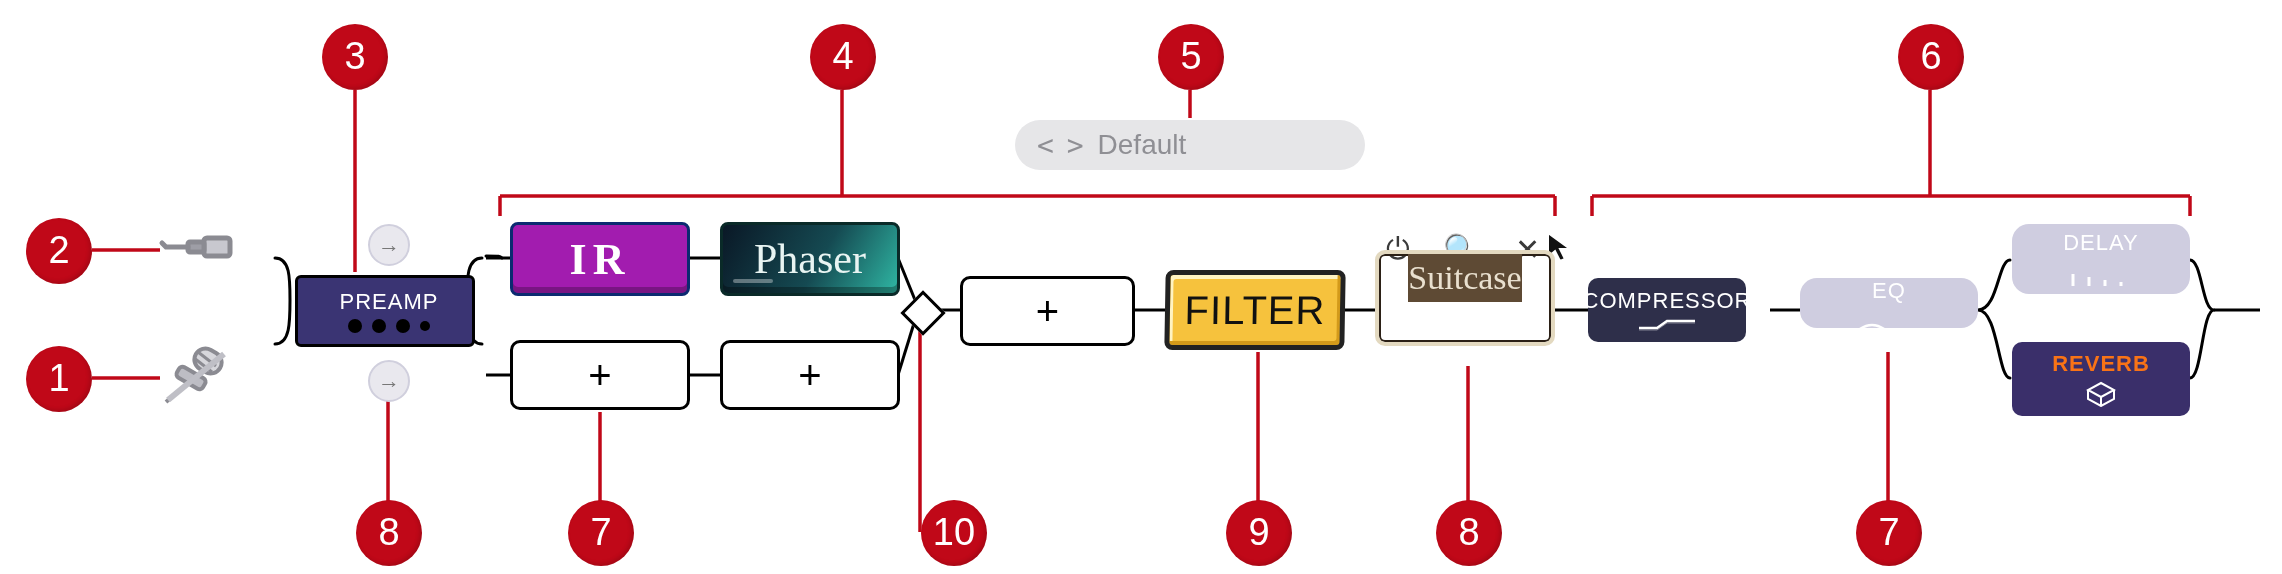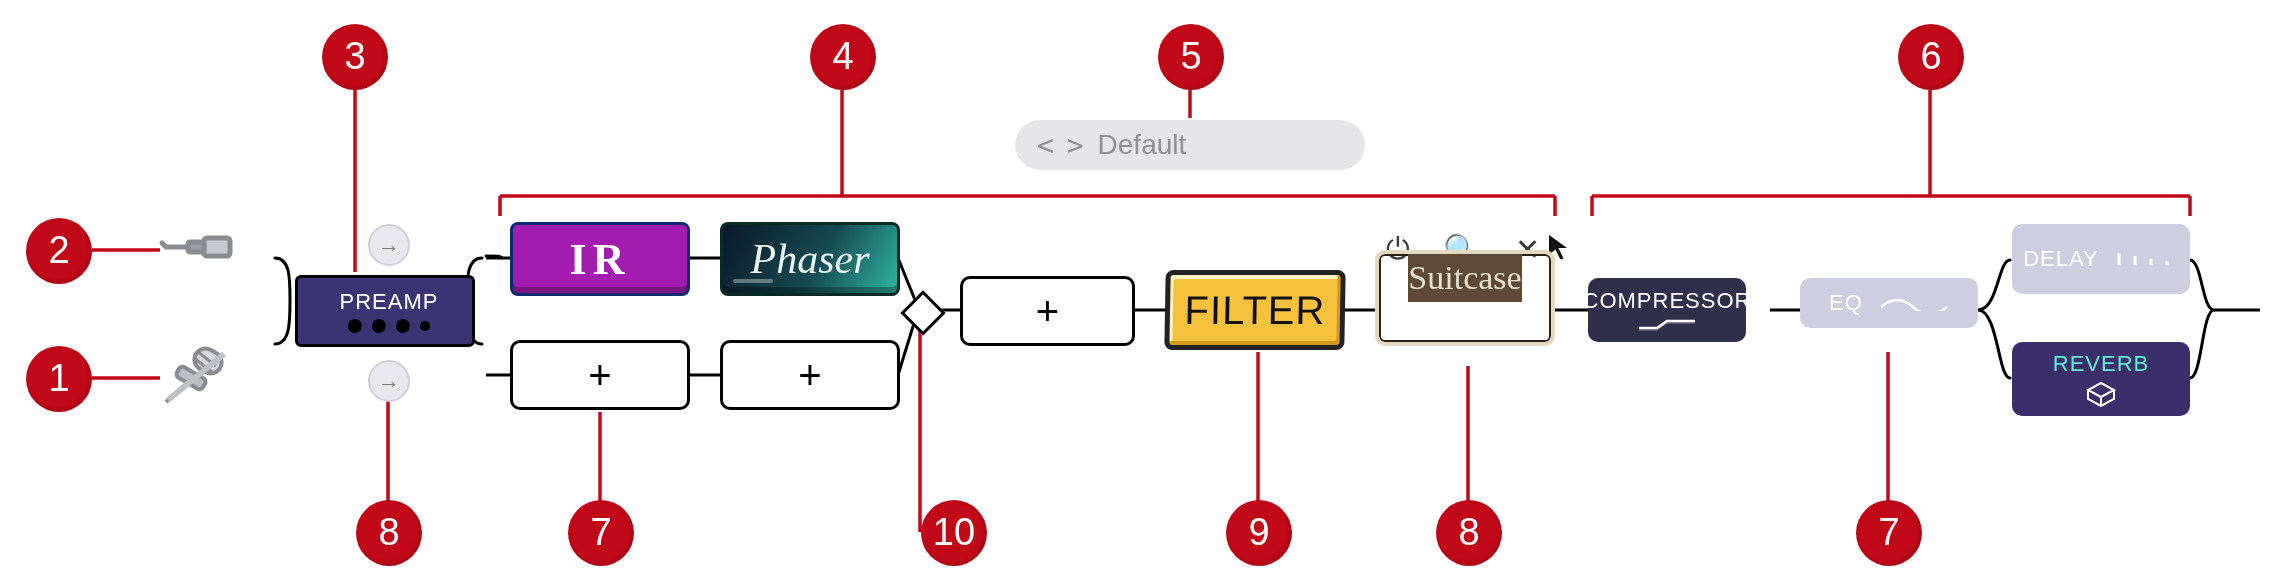--- a/index.html
+++ b/index.html
@@ -94,7 +94,7 @@
   .pedal-phaser{
     background:linear-gradient(120deg,#0a1826 0%,#154a52 55%,#2fb6a3 100%);
     color:#e8f4f2;border:3px solid #0a2a28;border-radius:8px;
-    font-family:'Brush Script MT',cursive;font-style:italic;font-size:42px;
+    font-family:'Brush Script MT',cursive;font-size:42px;
     box-shadow:inset 0 -6px 0 rgba(0,0,0,.3);
     position:relative;
   }

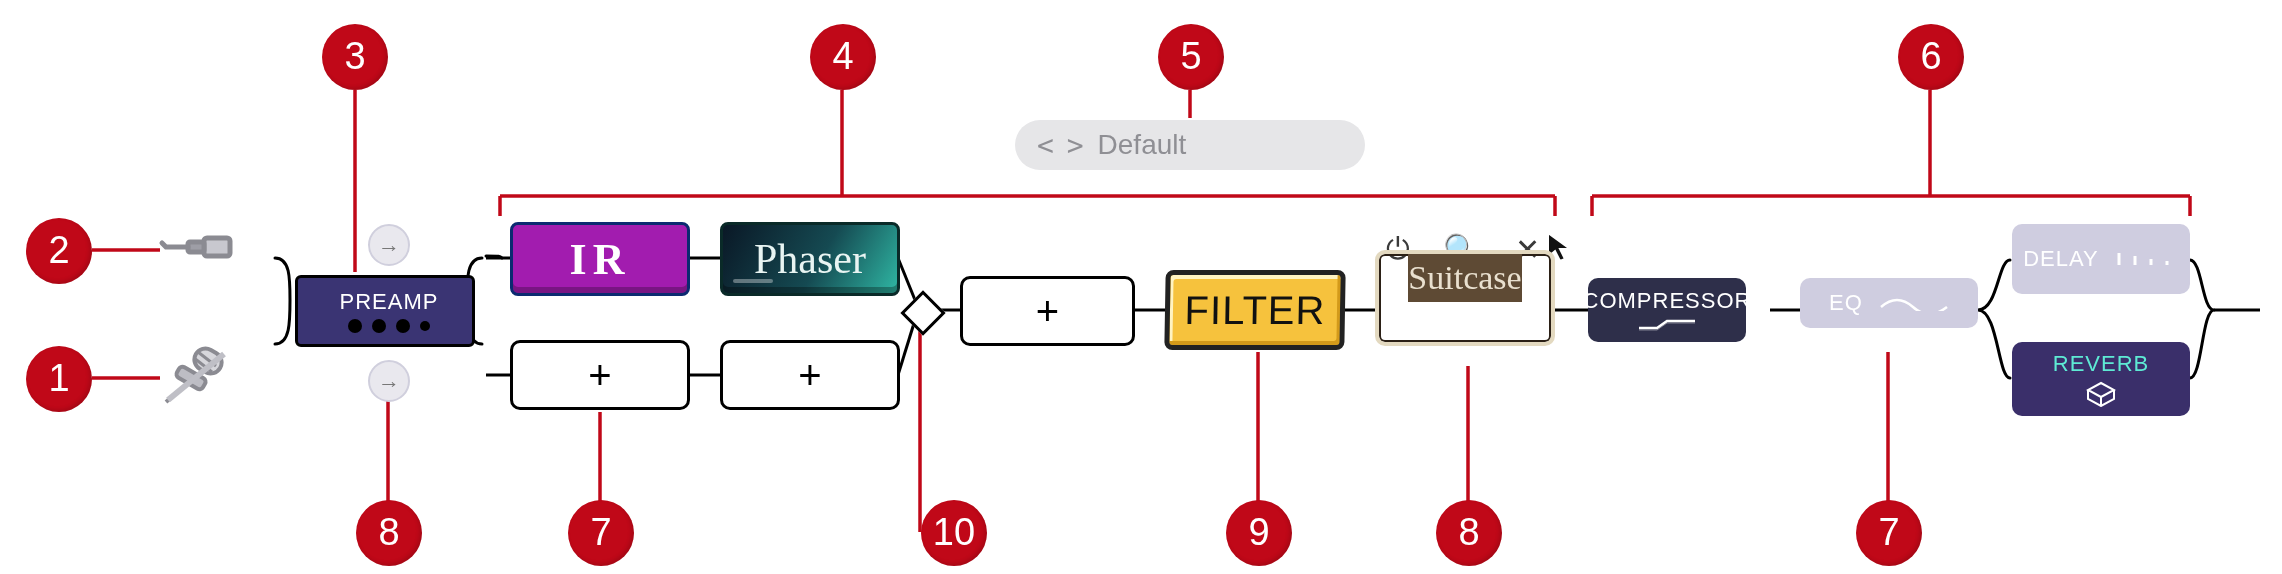--- a/index.html
+++ b/index.html
@@ -51,7 +51,7 @@
   }
   .slot.label-ghost{
     background:var(--ghost);color:#fff;font-size:22px;letter-spacing:1px;
-    gap:16px;
+    flex-direction:column;gap:16px;border-radius:17px;
   }
   .slot.label-purple{
     background:var(--ink-purple);color:#5eead4;font-size:22px;letter-spacing:1px;

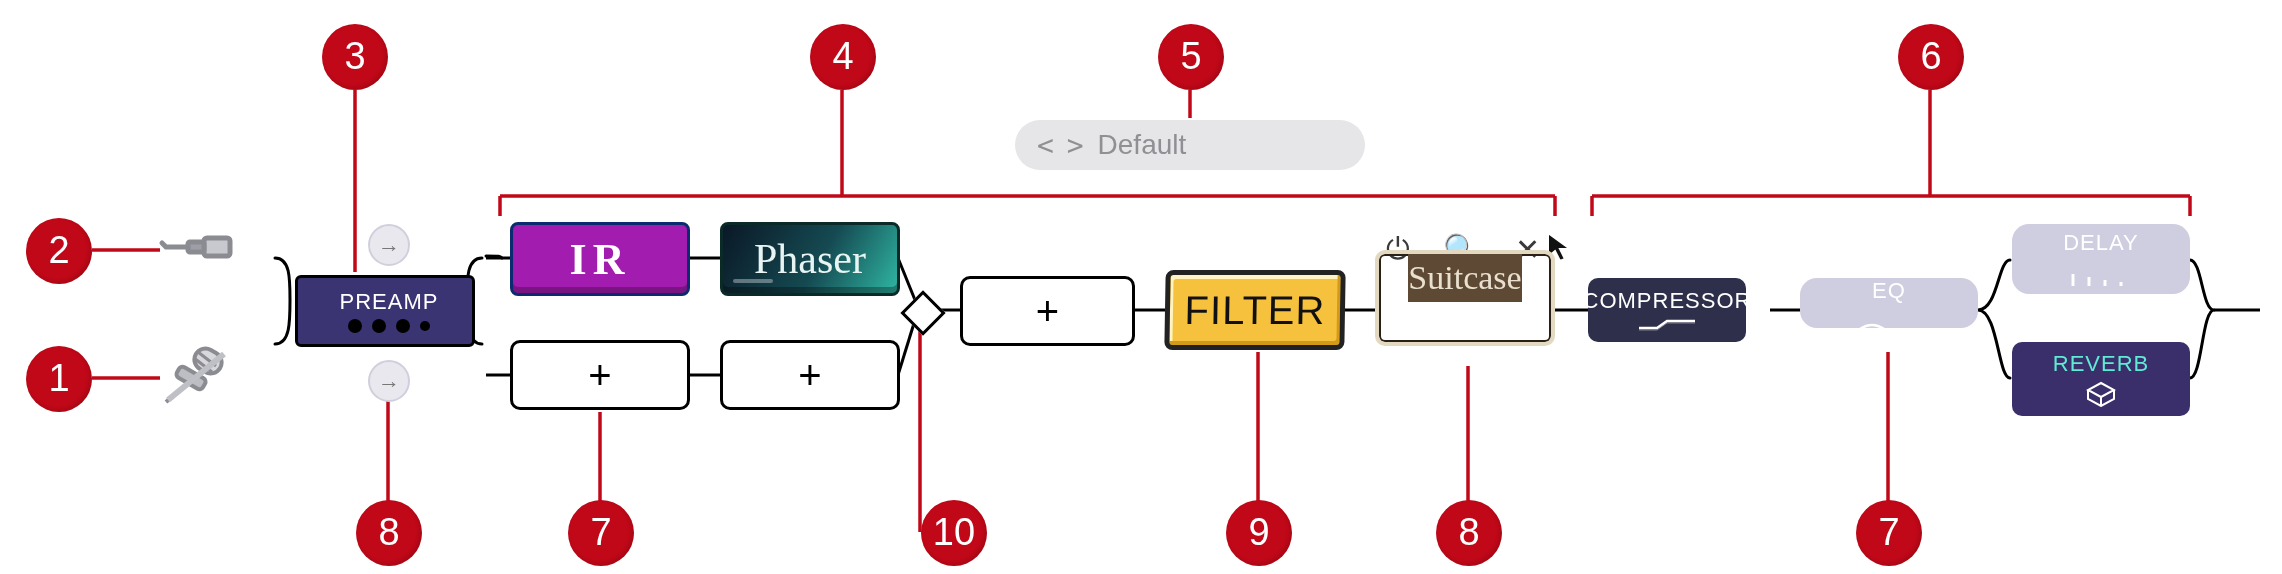--- a/index.html
+++ b/index.html
@@ -54,8 +54,8 @@
     flex-direction:column;gap:16px;border-radius:17px;
   }
   .slot.label-purple{
-    background:var(--ink-purple);color:#5eead4;font-size:22px;letter-spacing:1px;
-    flex-direction:column;gap:4px;
+    background:var(--ink-purple);color:#f97316;font-size:22px;letter-spacing:1px;
+    flex-direction:column;gap:4px;font-weight:bold;
   }
 
   

